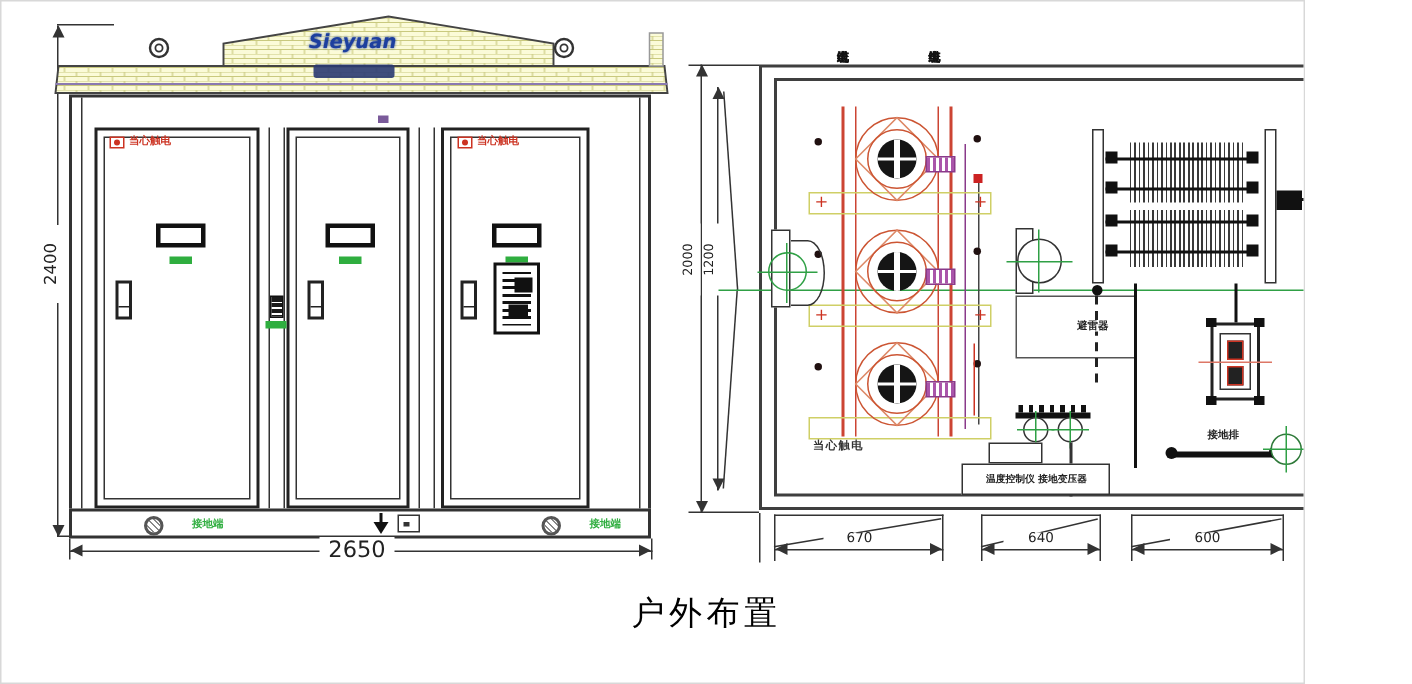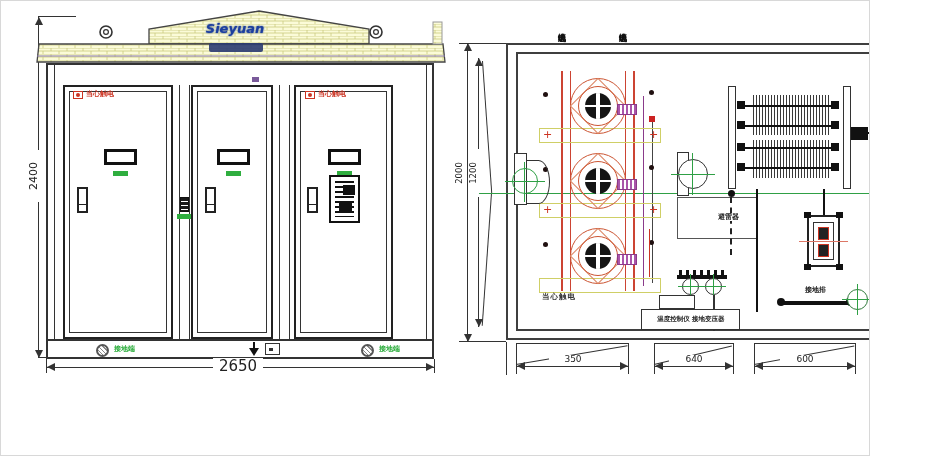--- a/index.html
+++ b/index.html
@@ -12,7 +12,7 @@
   .dim{font-size:10px;color:#222;text-align:center;background:#fff;line-height:1.1;white-space:nowrap;}
   .rot{transform:rotate(-90deg);}
   .cjk{font-size:7px;color:#222;font-weight:bold;white-space:nowrap;line-height:1;}
-  .grn{color:#2fae3f;}
+  .grn{color:#2fae3f;margin-left:14px;}
   .red{color:#cc3322;}
   .arw{position:absolute;width:0;height:0;}
   .up{border-left:4px solid transparent;border-right:4px solid transparent;border-bottom:8px solid #333;}

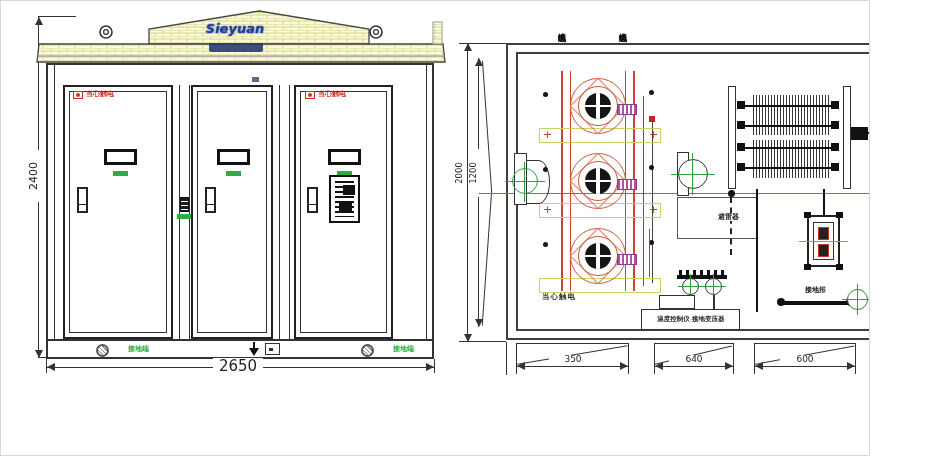--- a/index.html
+++ b/index.html
@@ -292,7 +292,7 @@
     <div class="a ln" style="left:515px;top:365px;width:113px;height:1px;"></div>
     <div class="arw lt" style="left:516px;top:361px;"></div>
     <div class="arw rt" style="left:619px;top:361px;"></div>
-    <div class="a dim" style="left:548px;top:354px;width:48px;height:11px;font-size:9px;">350</div>
+    <div class="a dim" style="left:548px;top:354px;width:48px;height:11px;font-size:9px;">670</div>
 
     <div class="a ln" style="left:653px;top:342px;width:80px;height:1px;"></div>
     <div class="a ln" style="left:653px;top:342px;width:1px;height:31px;"></div>

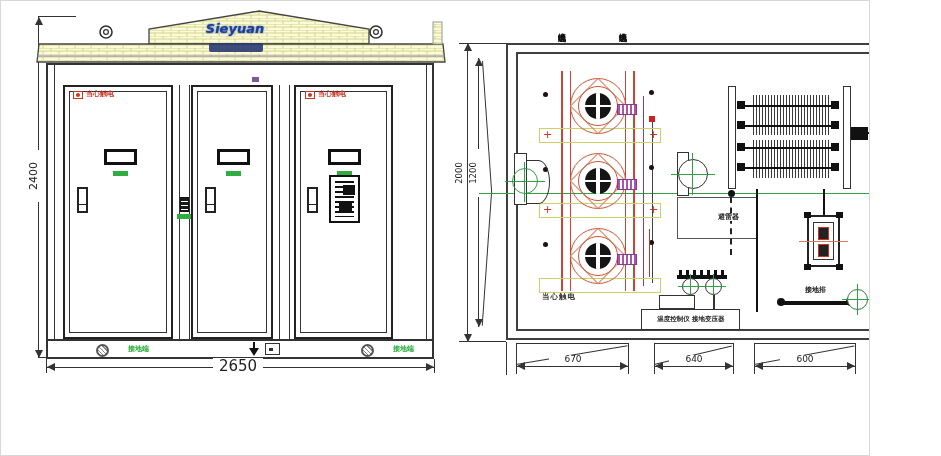--- a/index.html
+++ b/index.html
@@ -313,6 +313,7 @@
     <div class="a dim" style="left:779px;top:354px;width:50px;height:11px;font-size:9px;">600</div>
   </div>
 
+  <div class="a" style="left:370px;top:393px;width:200px;height:30px;text-align:center;font-size:22px;color:#000;letter-spacing:3px;">户外布置</div>
 
 </div>
 

